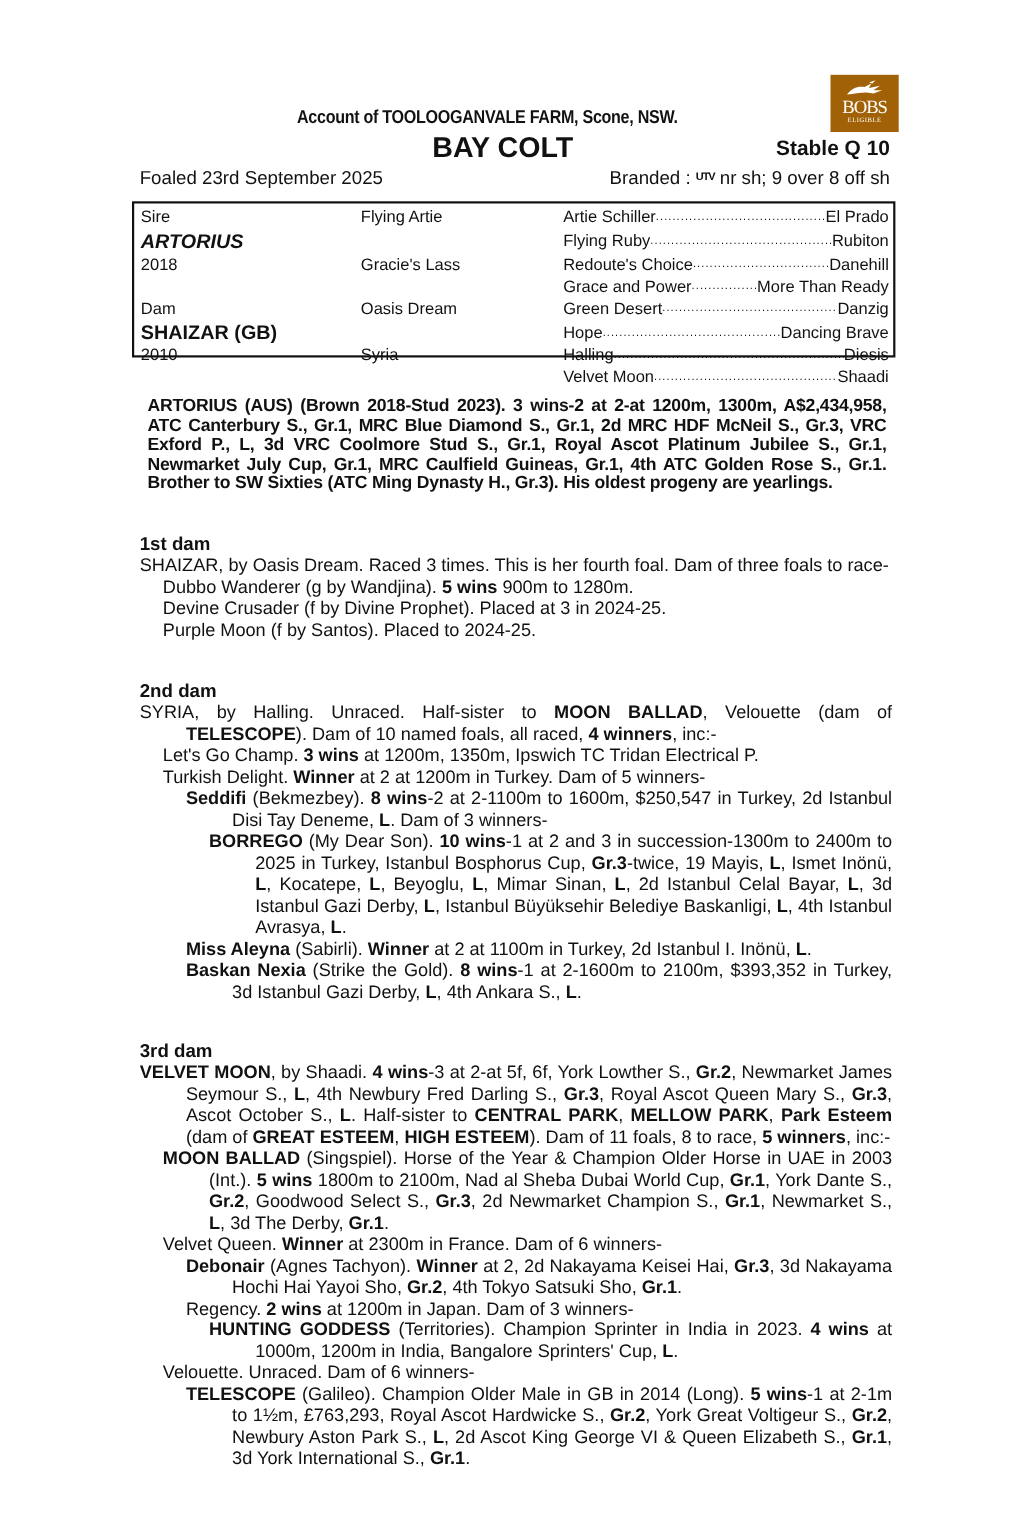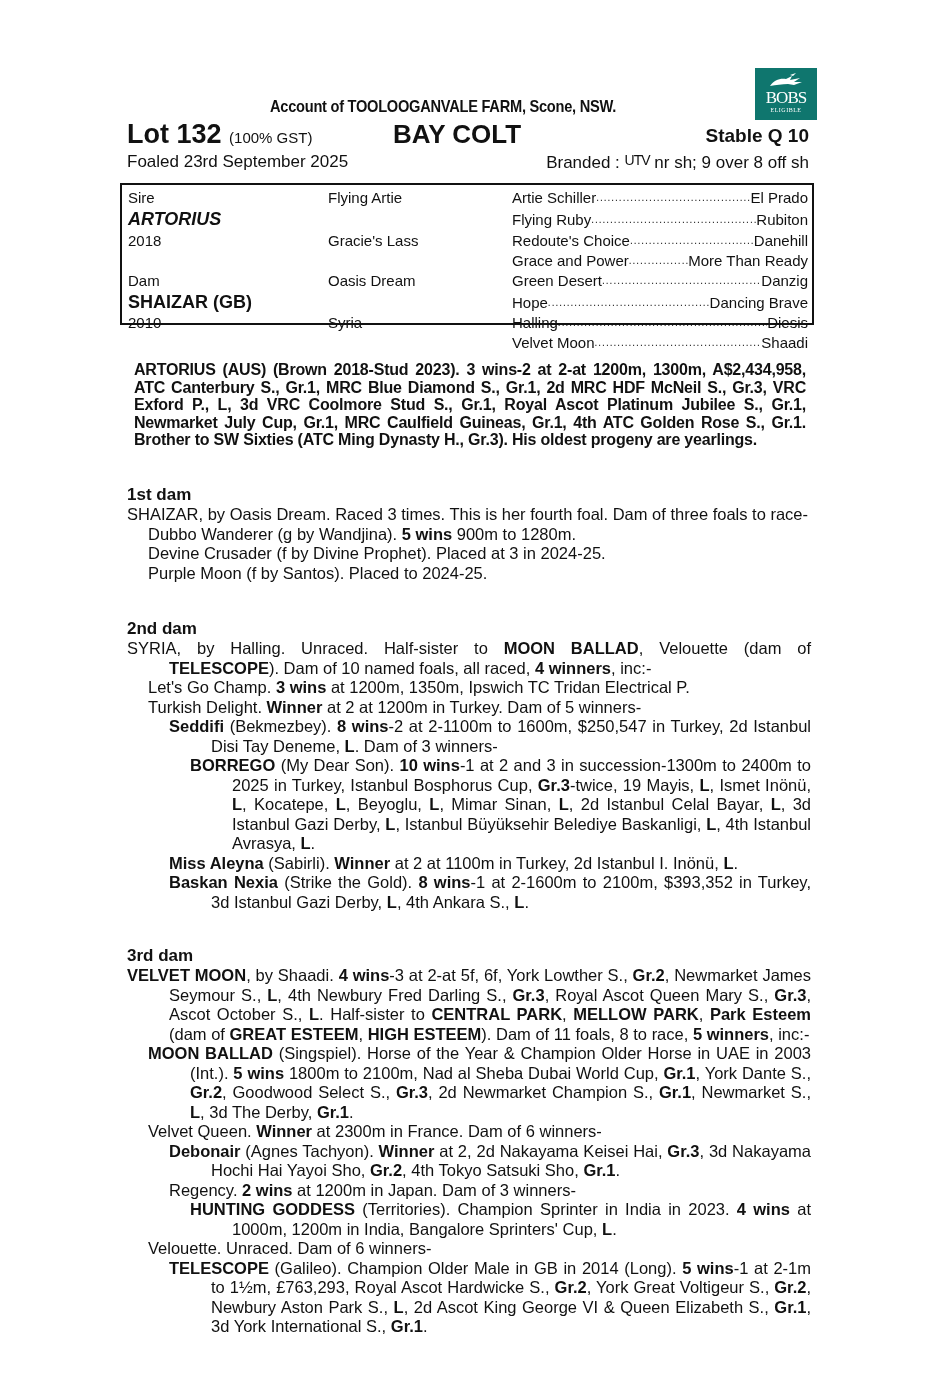--- a/index.html
+++ b/index.html
@@ -4,7 +4,7 @@
 <style>
   html, body { margin: 0; padding: 0; background: #ffffff; }
   body { width: 938px; height: 1400px; position: relative; color: #111; font-family: "Liberation Sans", sans-serif; overflow: hidden; }
-  .logo { position: absolute; left: 755px; top: 68px; width: 62px; height: 52px; background: #0f766e; color: #fff; text-align: center; font-family: "Liberation Serif", serif; }
+  .logo { position: absolute; left: 755px; top: 68px; width: 62px; height: 52px; background: #a16207; color: #fff; text-align: center; font-family: "Liberation Serif", serif; }
   .logo .horse { display: block; margin: 4px auto 0; width: 40px; height: 18px; }
   .logo .bobs { display: block; font-size: 17px; line-height: 16px; letter-spacing: -1px; }
   .logo .elig { display: block; font-size: 6px; letter-spacing: 0.5px; line-height: 8px; }

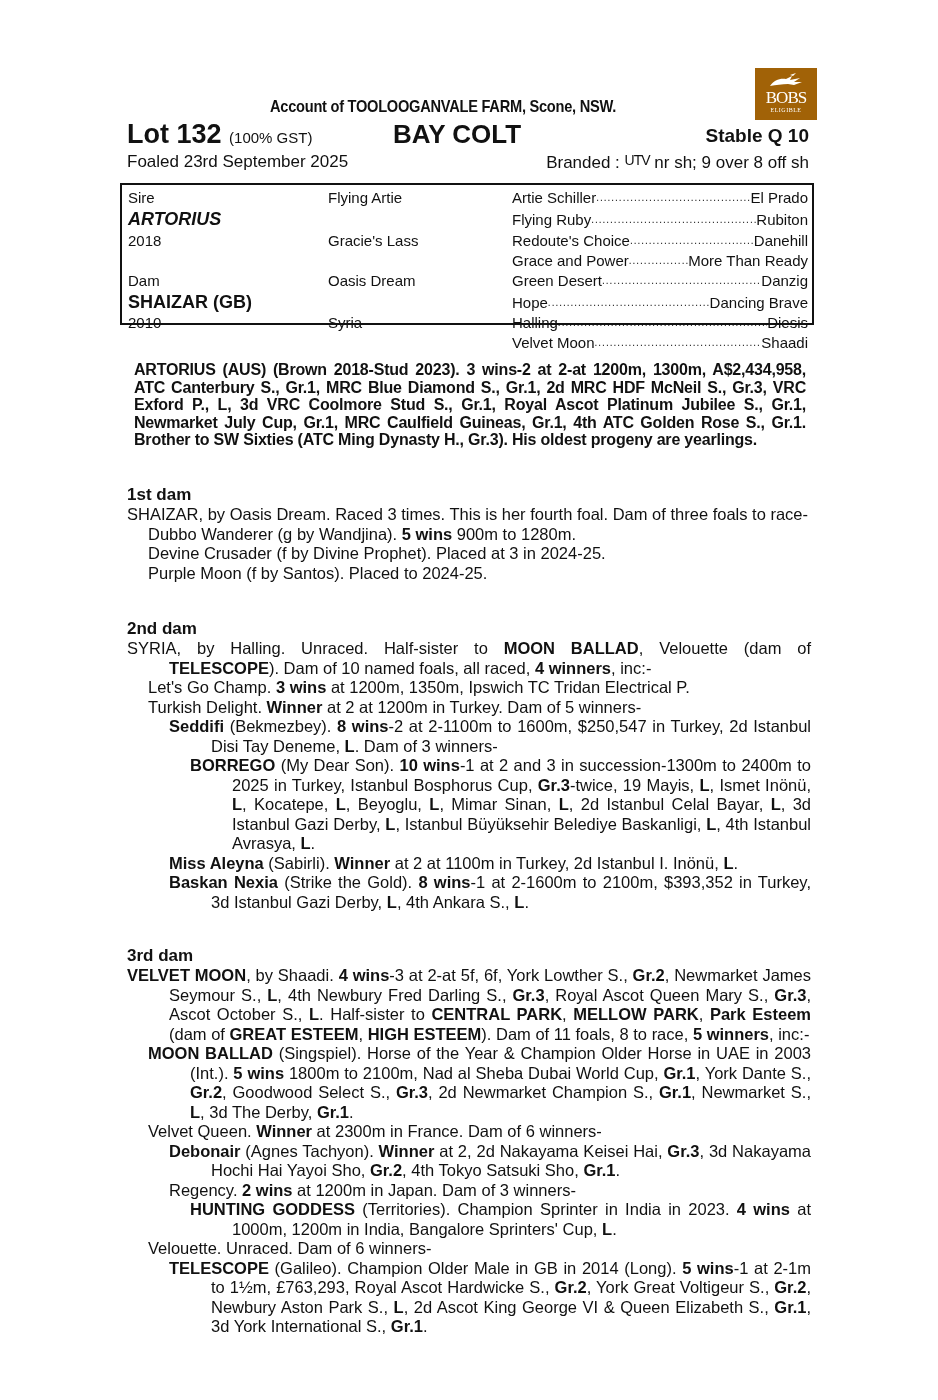--- a/index.html
+++ b/index.html
@@ -50,7 +50,6 @@
 <div class="account">Account of TOOLOOGANVALE FARM, Scone, NSW.</div>
 
 <div class="lotline">
-  <div class="lot"><span>Lot 132</span> <span class="gst">(100% GST)</span></div>
   <div class="sex">BAY COLT</div>
   <div class="stable">Stable Q 10</div>
 </div>

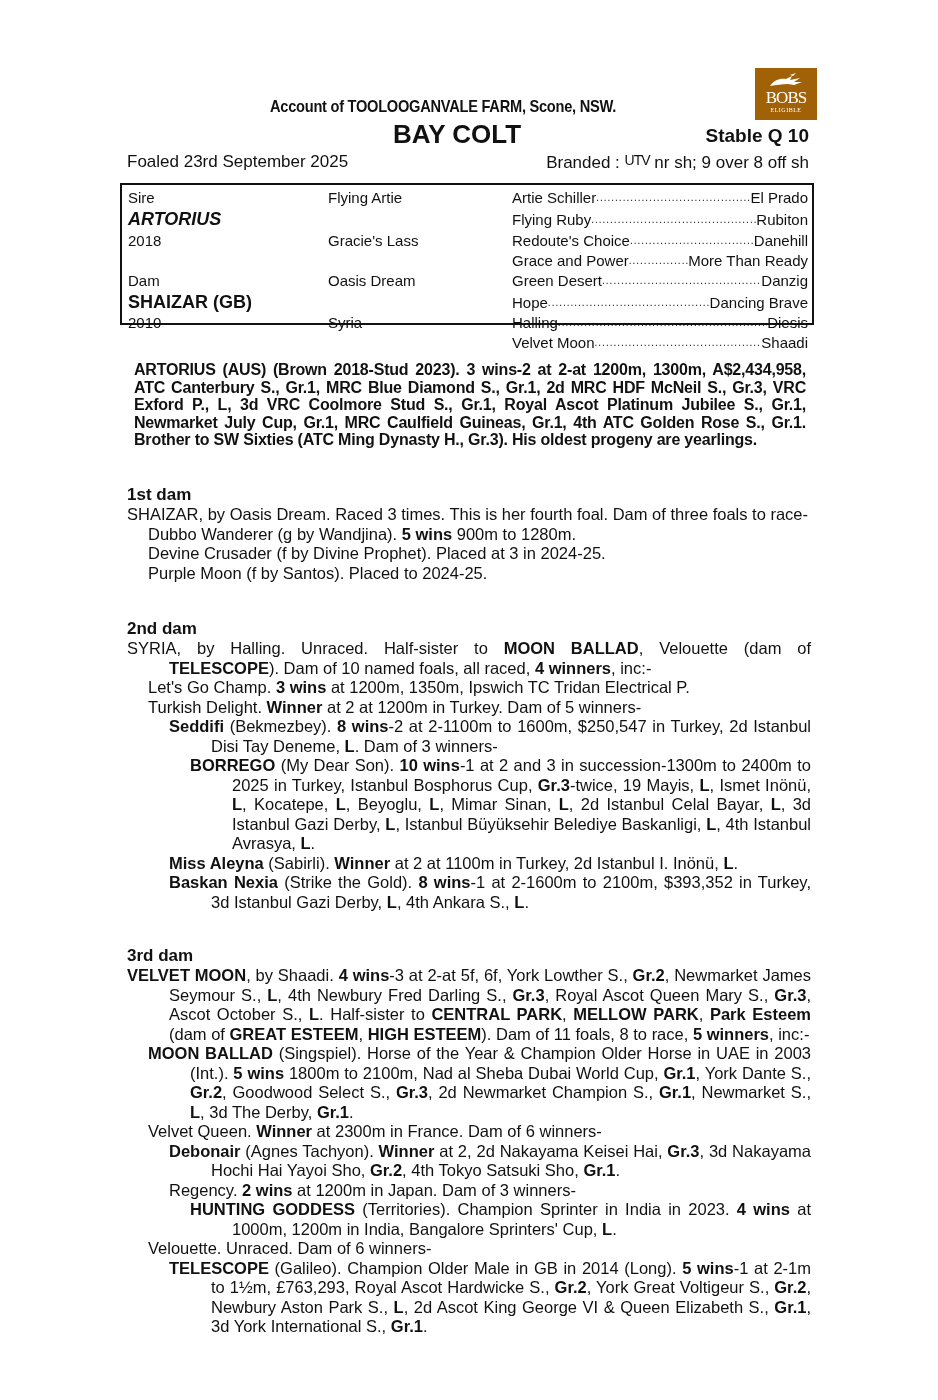--- a/index.html
+++ b/index.html
@@ -16,7 +16,7 @@
   .stable { position: absolute; right: 0; top: 6px; font-weight: bold; font-size: 19px; }
   .foaled { position: absolute; left: 127px; top: 152px; font-size: 17px; }
   .branded { position: absolute; right: 129px; top: 152px; font-size: 17px; }
-  .brand-mark { font-weight: normal; font-size: 14px; letter-spacing: -1px; vertical-align: 3px; }
+  .brand-mark { font-weight: bold; font-size: 10px; letter-spacing: -1px; vertical-align: 3px; }
   .pedigree { position: absolute; left: 120px; top: 183px; width: 694px; height: 142px; border: 2px solid #111; box-sizing: border-box; }
   .ped-cell { position: absolute; font-size: 15px; line-height: 20px; }
   .ped-big { font-weight: bold; font-size: 18px; }

